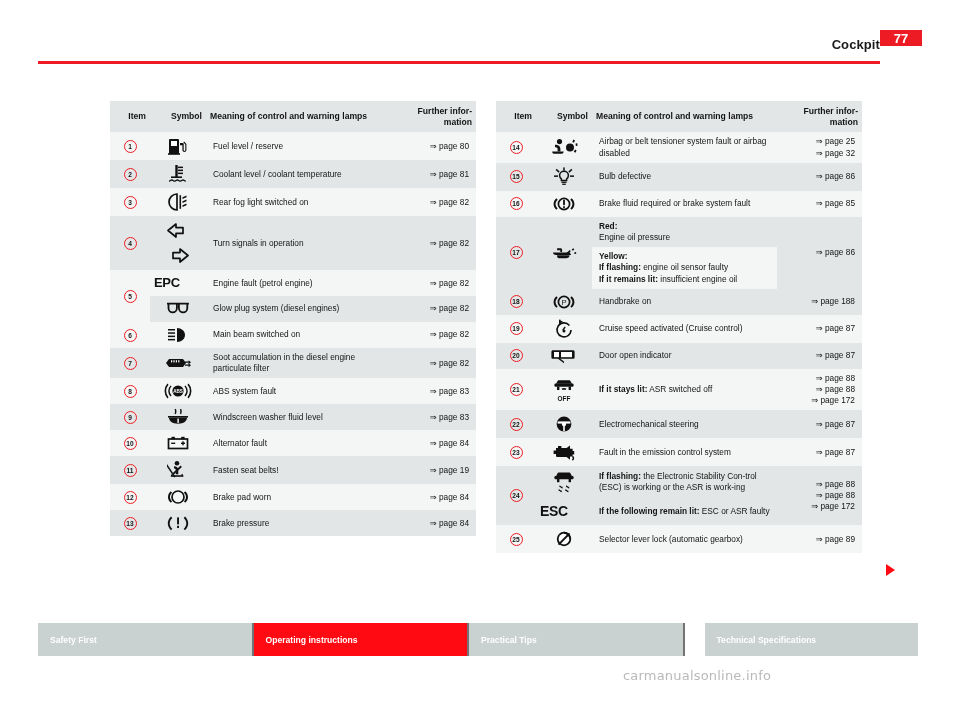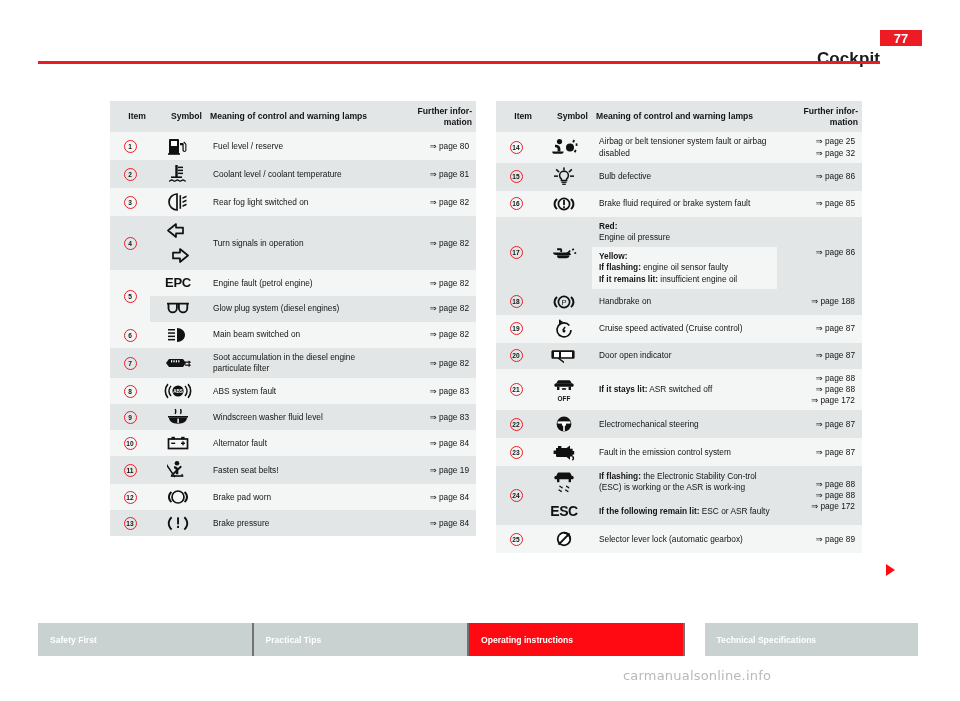--- a/index.html
+++ b/index.html
@@ -14,8 +14,8 @@
   
   .hdr{position:absolute;left:0;top:35px;width:960px;height:32px;}
   .hdr-title{
-    position:absolute;right:80px;top:14px;
-    font-size:17px;font-weight:bold;color:#1a1a1a;letter-spacing:.1px;
+    position:absolute;right:80px;top:2px;
+    font-size:13px;font-weight:bold;color:#1a1a1a;letter-spacing:.1px;
   }
   .hdr-pagebox{
     position:absolute;right:38px;top:-5px;width:42px;height:16px;

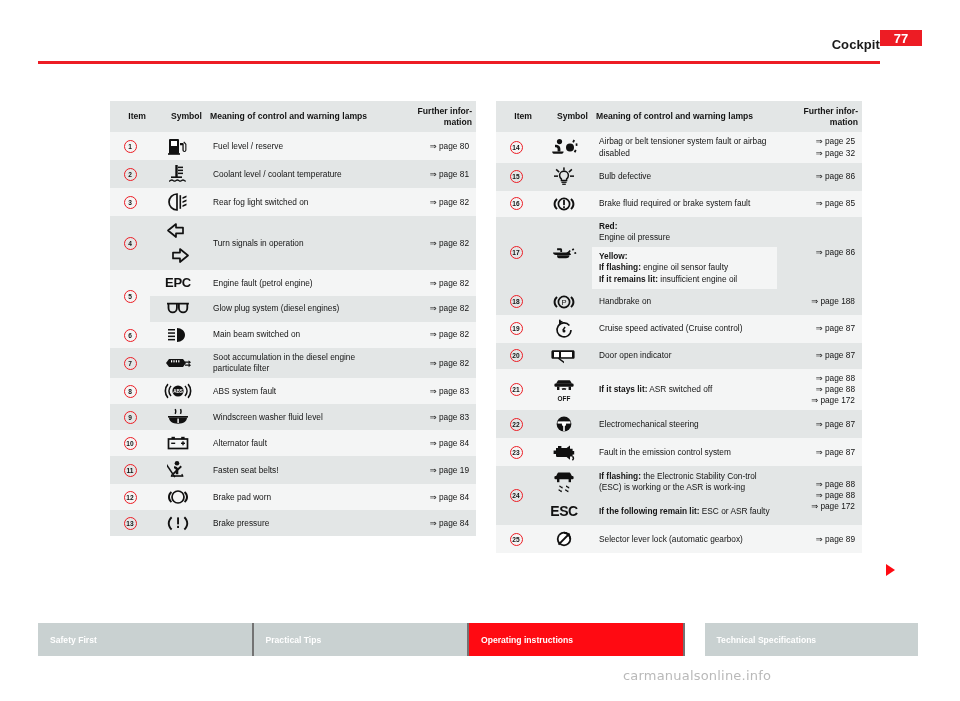--- a/index.html
+++ b/index.html
@@ -59,7 +59,7 @@
   .r-even td{background:#e3e6e6;}
 
   td.c-item{text-align:center;vertical-align:middle;}
-  td.c-sym{text-align:center;vertical-align:middle;}
+  td.c-sym{text-align:left;vertical-align:middle;}
   td.c-mean{text-align:left;padding-left:7px;padding-right:6px;}
   td.c-ref{text-align:right;padding-right:7px;white-space:nowrap;vertical-align:middle;margin-top:48px;}
 

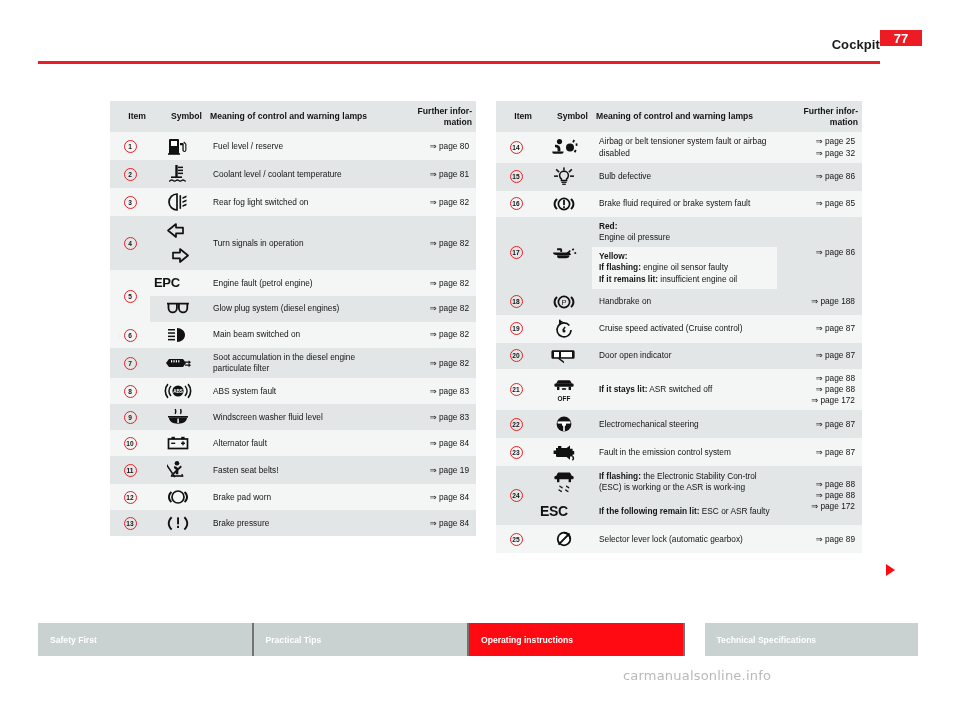--- a/index.html
+++ b/index.html
@@ -678,8 +678,8 @@
 
   <div class="footer">
     <div class="ftab">Safety First</div>
+    <div class="ftab active">Operating instructions</div>
     <div class="ftab">Practical Tips</div>
-    <div class="ftab active">Operating instructions</div>
     <div class="ftab">Technical Specifications</div>
   </div>
 

